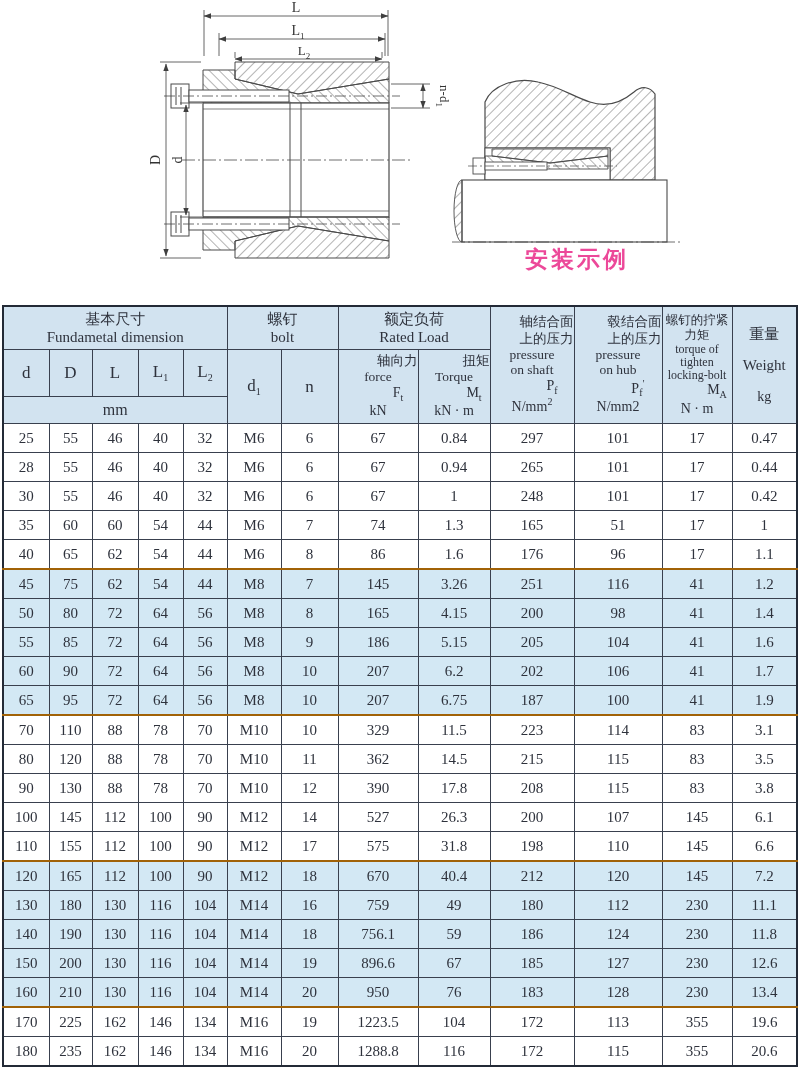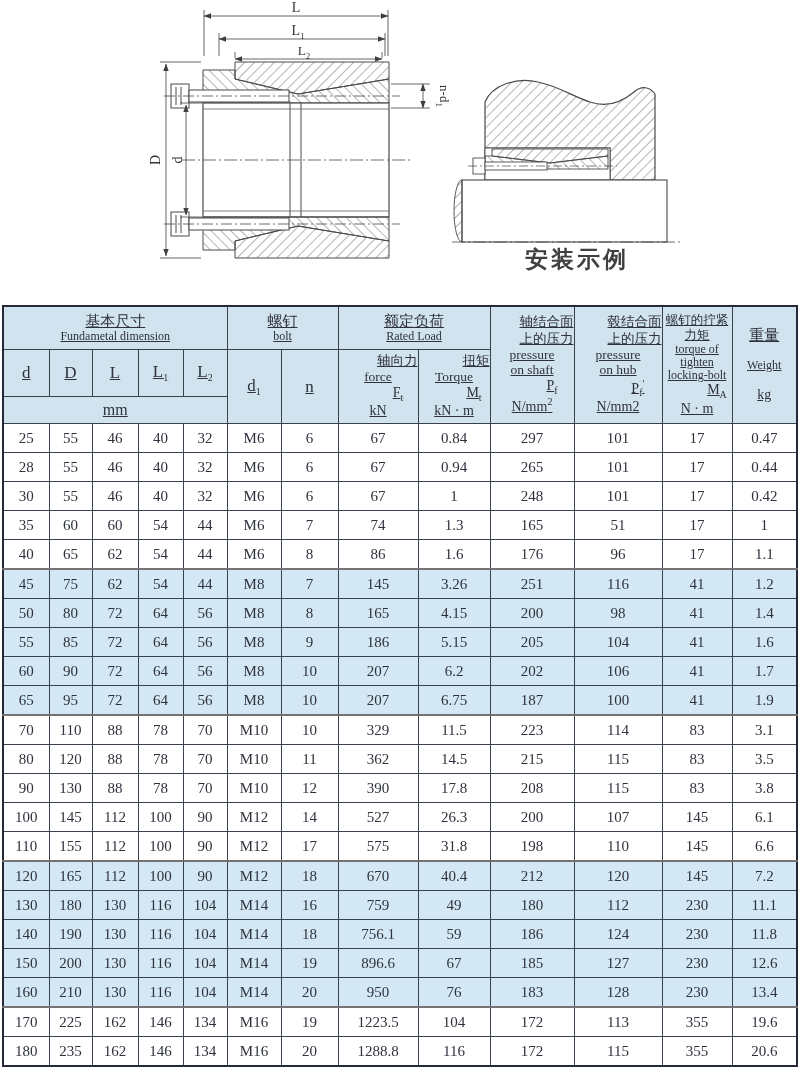--- a/index.html
+++ b/index.html
@@ -14,7 +14,7 @@
   .draw-right{position:absolute;left:452px;top:52px;}
   .install-caption{
     position:absolute;left:482px;top:244px;width:190px;text-align:center;
-    font-size:23px;font-weight:bold;color:#404040;letter-spacing:3px;
+    font-size:23px;font-weight:bold;color:#ec4899;letter-spacing:3px;
     font-family:"Liberation Sans","DejaVu Sans",sans-serif;
   }
   table.spec{

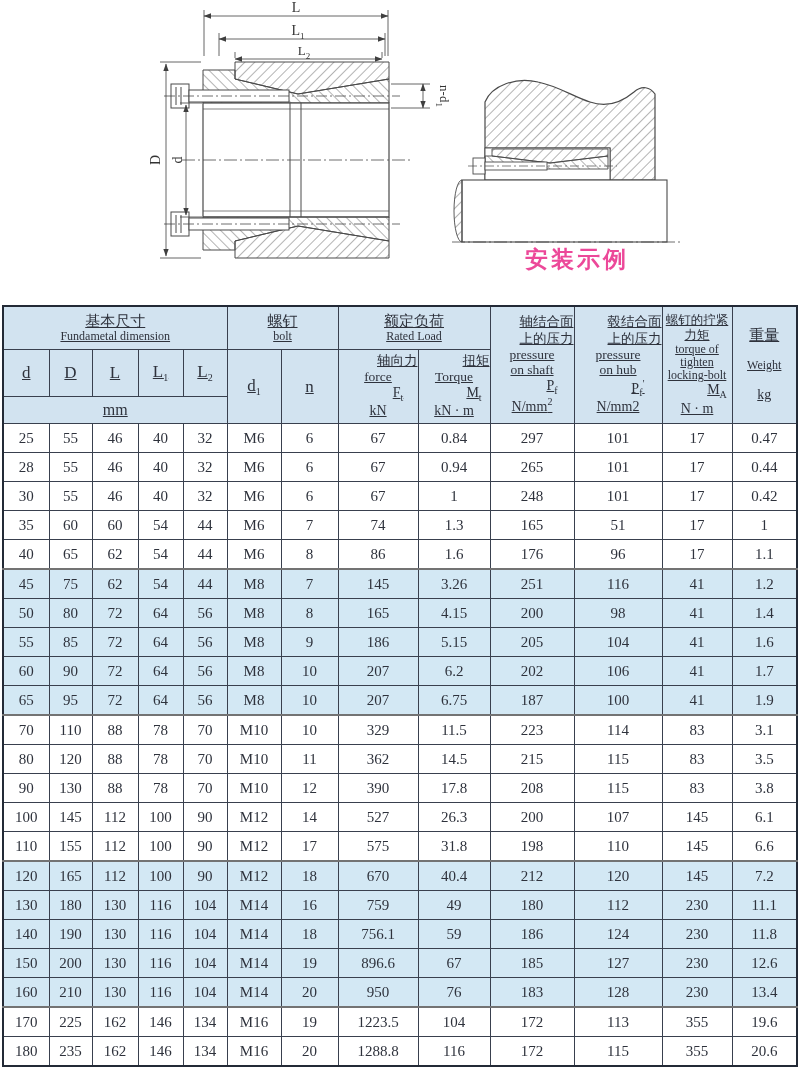--- a/index.html
+++ b/index.html
@@ -25,7 +25,7 @@
     border:1px solid #39404e;text-align:center;vertical-align:middle;
     padding:0;font-weight:normal;overflow:hidden;
   }
-  .spec thead th{background:#d2e3f0;text-decoration:underline;}
+  .spec thead th{background:#d2e3f0;}
   .spec td{height:28px;font-size:15px;background:#ffffff;}
   .spec tr.band td{background:#d3e8f4;}
   .spec tr.group-start td{border-top:2px solid #737373;}

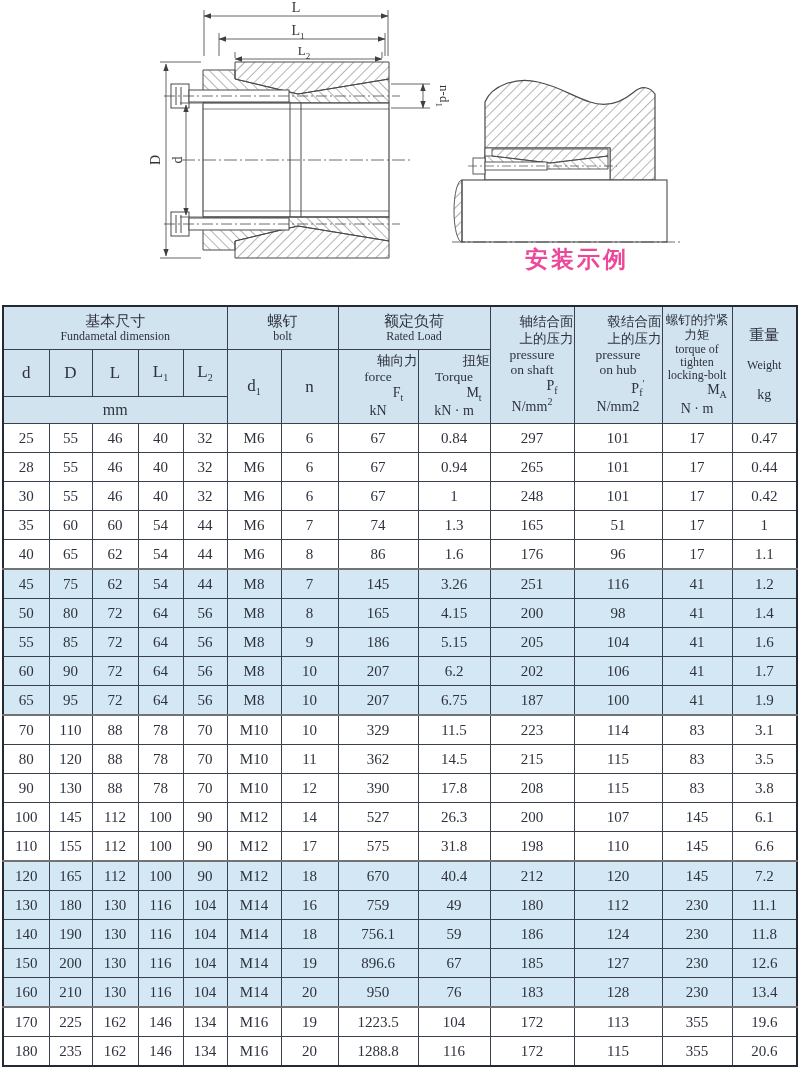--- a/index.html
+++ b/index.html
@@ -33,7 +33,7 @@
   .hr2 th{height:46px;}
   .hr3 th{height:26px;margin-top:36px;}
   .cn{font-size:15px;line-height:1.25;}
-  .en{font-size:12px;line-height:1.15;}
+  .en{font-size:15px;line-height:1.15;}
   .sm .cn{font-size:13.5px;line-height:1.2;text-align:right;}
   .sm .en{font-size:13.5px;line-height:1.15;}
   .xs .cn{font-size:12.5px;line-height:1.2;}

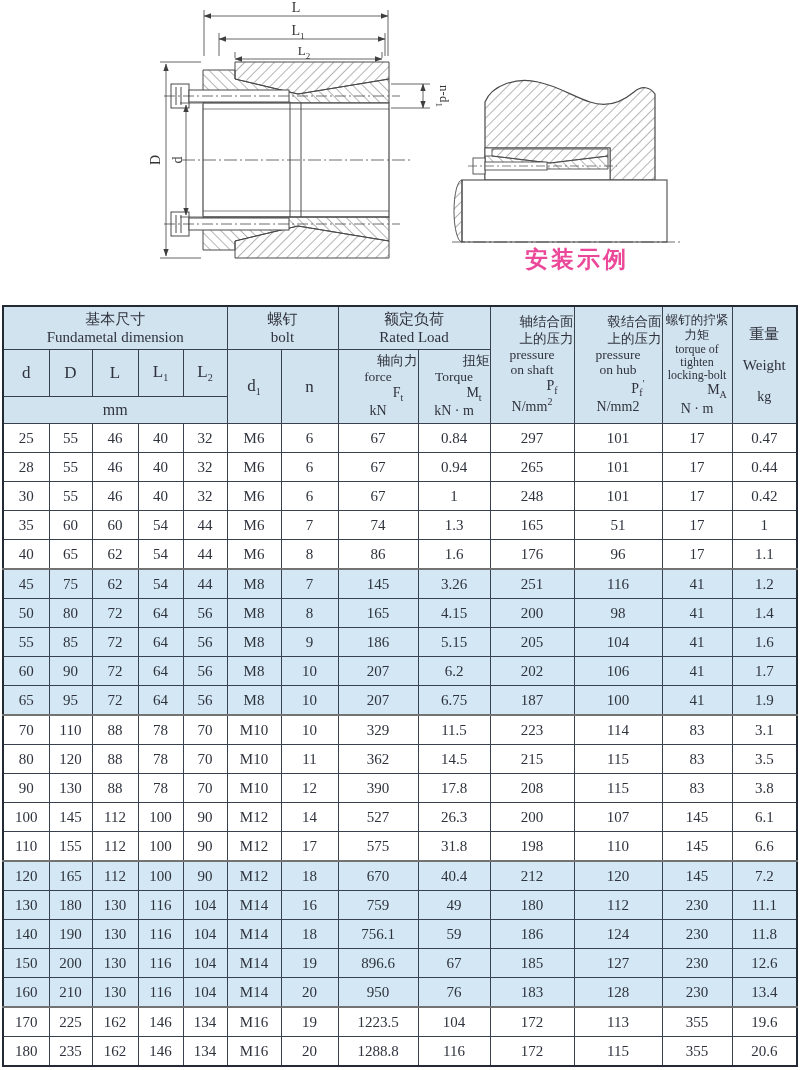--- a/index.html
+++ b/index.html
@@ -28,7 +28,7 @@
   .spec thead th{background:#d2e3f0;}
   .spec td{height:28px;font-size:15px;background:#ffffff;}
   .spec tr.band td{background:#d3e8f4;}
-  .spec tr.group-start td{border-top:2px solid #737373;}
+  .spec tr.group-start td{border-top:2px solid #a16207;}
   .hr1 th{height:42px;}
   .hr2 th{height:46px;}
   .hr3 th{height:26px;margin-top:36px;}

